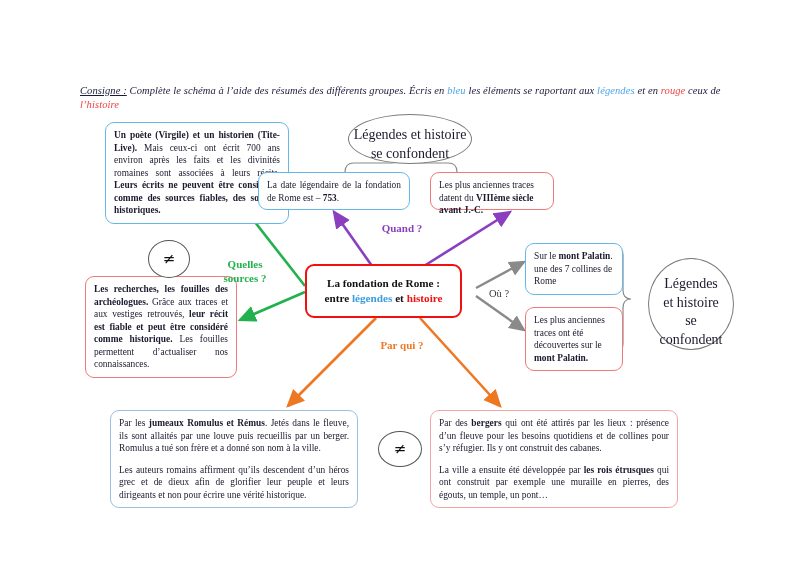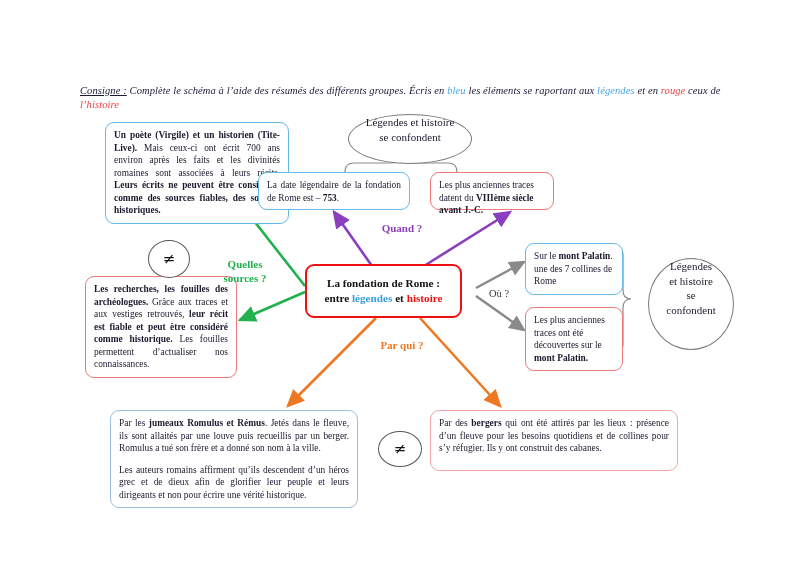--- a/index.html
+++ b/index.html
@@ -63,9 +63,9 @@
     border:1.3px solid #7a7a7a;
     border-radius:50%;
     background:#fff;
-    display:flex;align-items:flex-start;justify-content:center;
+    display:flex;align-items:flex-end;justify-content:center;
     text-align:center;
-    font-size:11px;
+    font-size:14px;
     line-height:1.32;
     color:#1a1a2e;
     box-sizing:border-box;

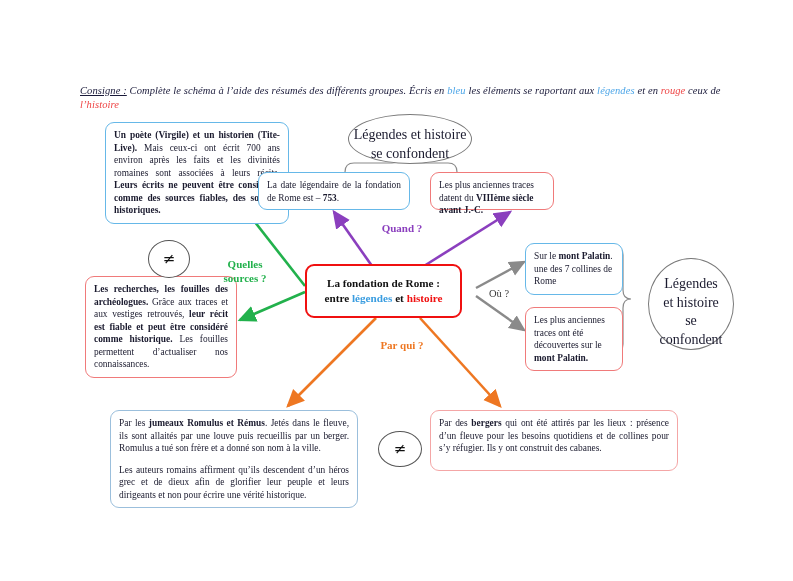--- a/index.html
+++ b/index.html
@@ -204,6 +204,9 @@
       <span>Par des </span><b>bergers</b><span> qui ont été attirés par les lieux : présence d’un fleuve pour les besoins quotidiens et de collines pour s’y réfugier. Ils y ont construit des cabanes.</span>
     </div>
     <div style="height:9px;"></div>
+    <div>
+      <span>La ville a ensuite été développée par </span><b>les rois étrusques</b><span> qui ont construit par exemple une muraille en pierres, des égouts, un temple, un pont…</span>
+    </div>
   </div>
 
   <div class="neq" style="left:148px;top:240px;width:42px;height:38px;">

